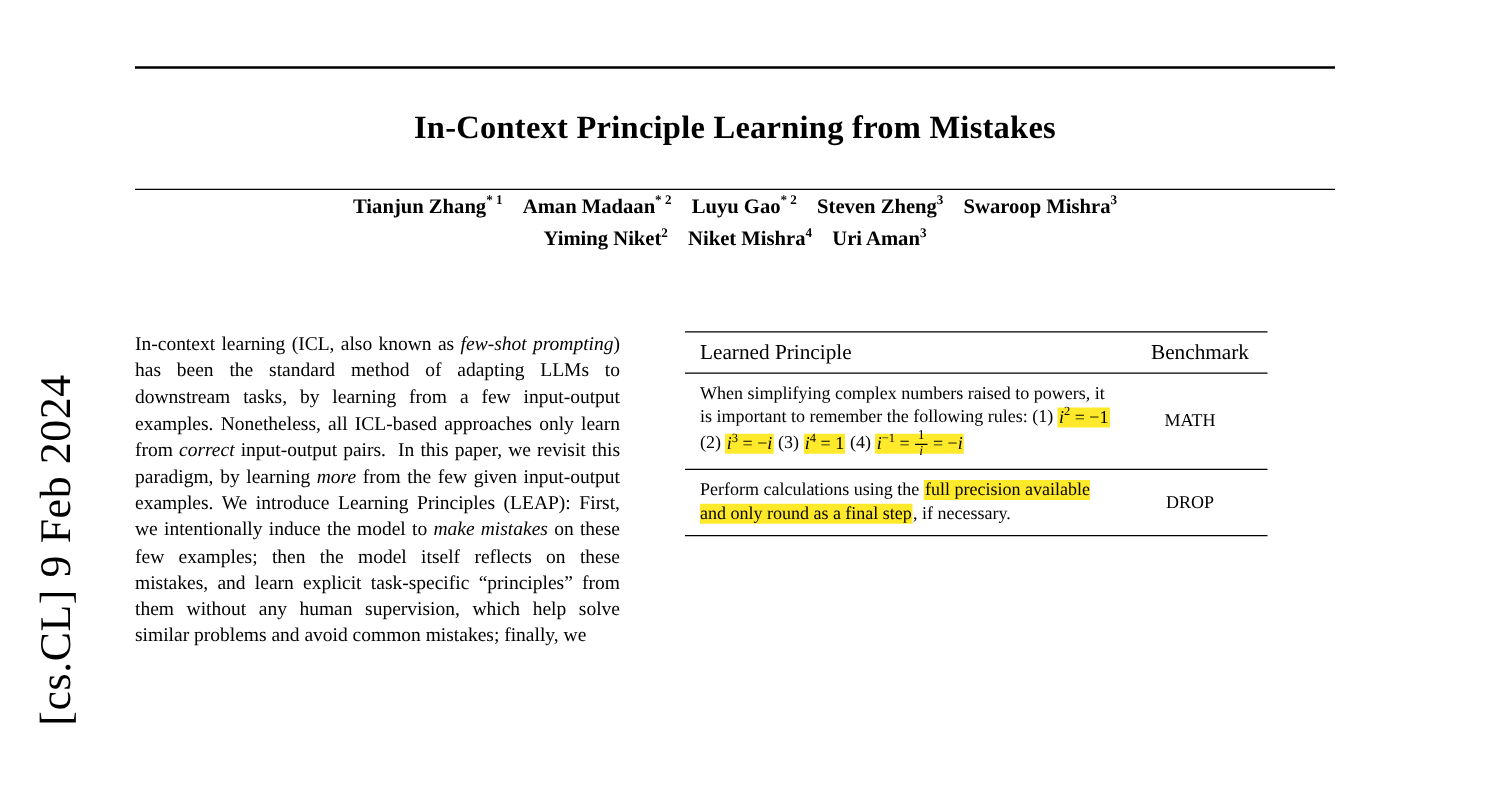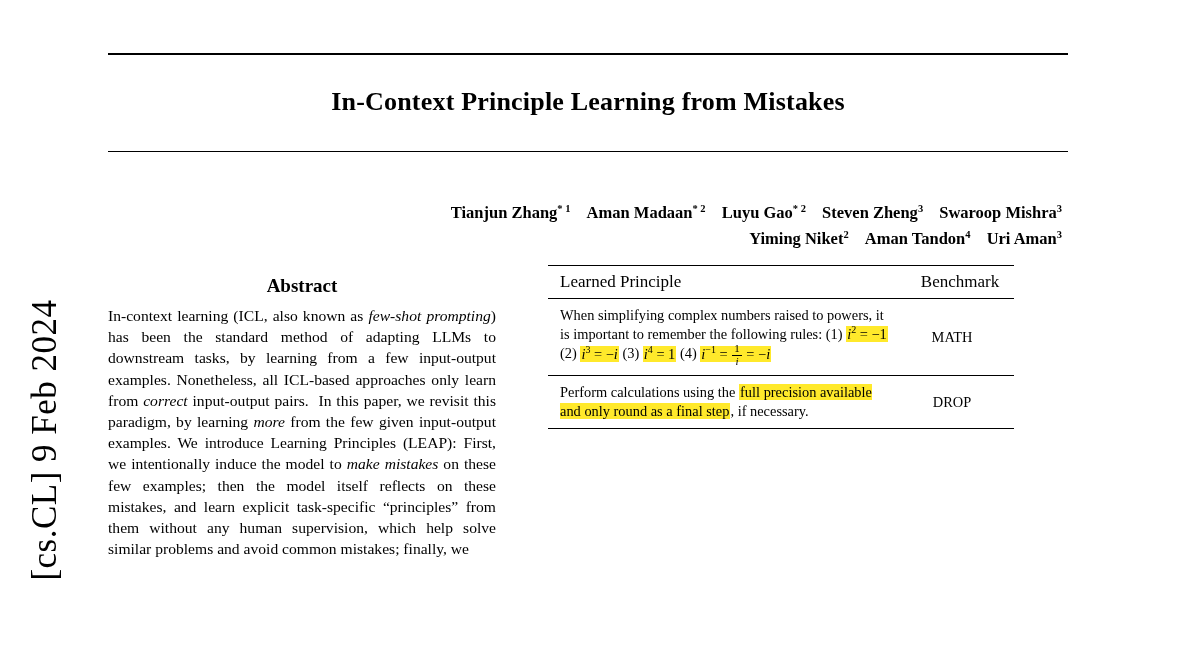--- a/index.html
+++ b/index.html
@@ -58,11 +58,10 @@
   }
 
   .authors {
-    text-align: right;
+    text-align: center;
     font-size: 16.5px;
     font-weight: bold;
     font-family: "Liberation Serif", serif;
-    margin-top: 48px;
     line-height: 1.6;
   }
   .authors sup {

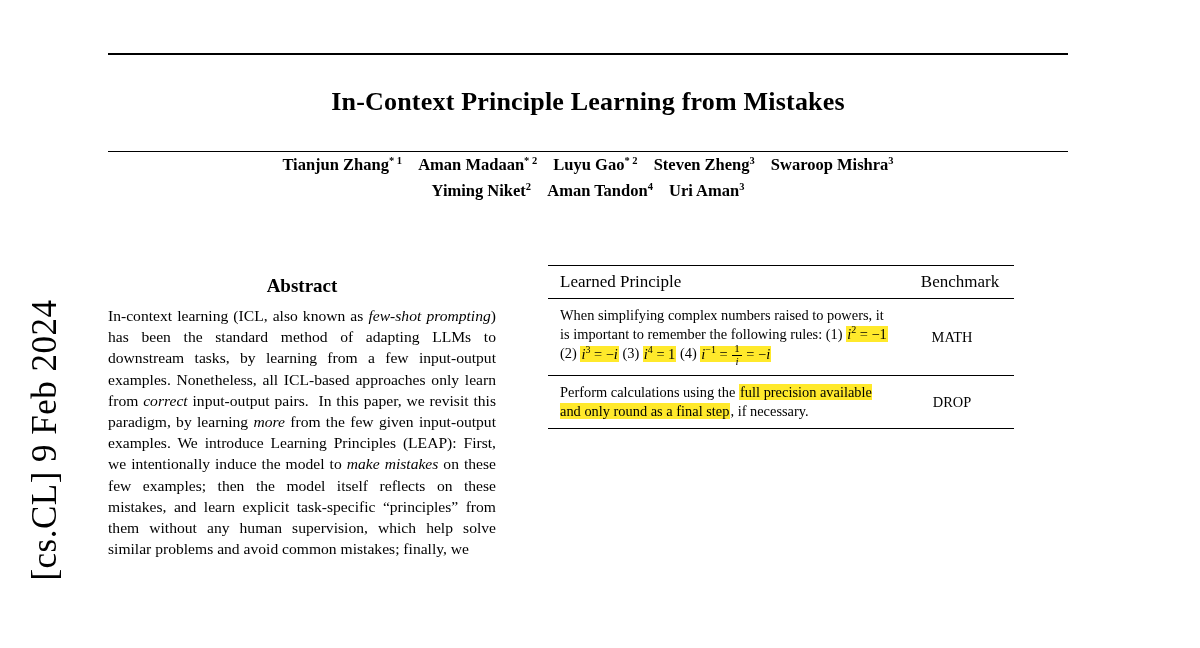--- a/index.html
+++ b/index.html
@@ -175,7 +175,7 @@
     </div>
     <div>
       <span class="author"><span>Yiming Niket</span><sup>2</sup></span>
-      <span class="author"><span>Aman Tandon</span><sup>4</sup></span>
+      <span class="author"><span>Niket Mishra</span><sup>4</sup></span>
       <span class="author"><span>Uri Aman</span><sup>3</sup></span>
     </div>
   </div>

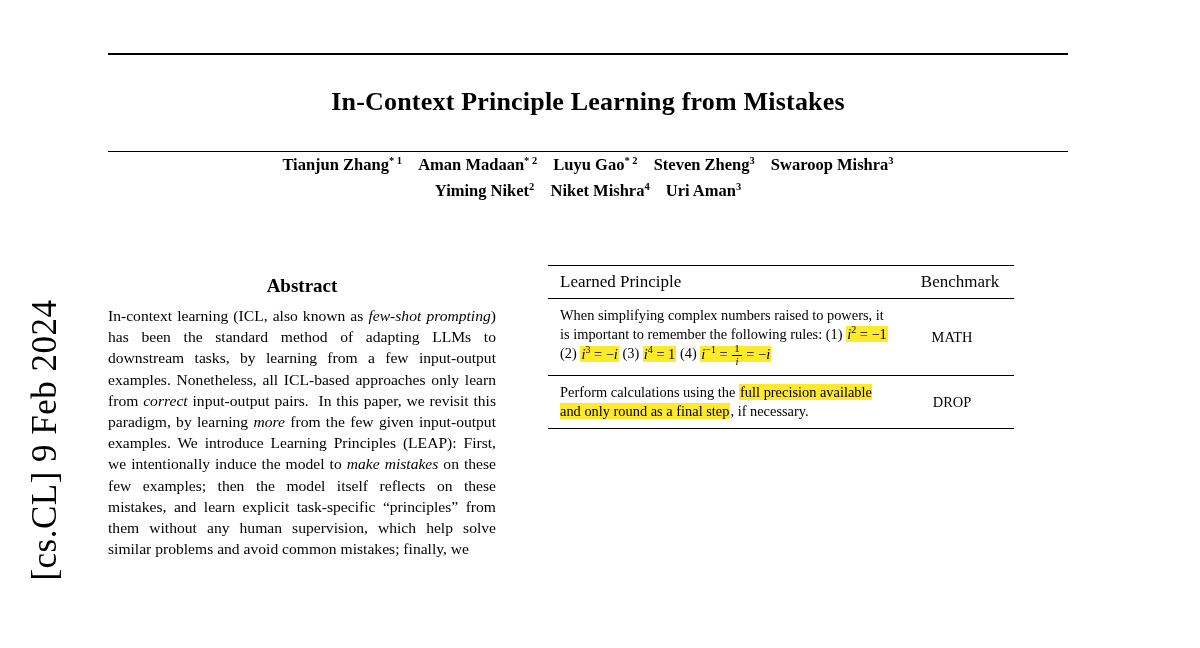--- a/index.html
+++ b/index.html
@@ -183,7 +183,6 @@
   <div class="columns">
 
     <div class="col-left">
-      <div class="abstract-head">Abstract</div>
       <div class="abstract-body">
         In-context learning (ICL, also known as <i>few-shot prompting</i>) has been the standard method of adapting LLMs to downstream tasks, by learning from a few input-output examples. Nonetheless, all ICL-based approaches only learn from <i>correct</i> input-output pairs.&nbsp; In this paper, we revisit this paradigm, by learning <i>more</i> from the few given input-output examples. We introduce Learning Principles (LEAP): First, we intentionally induce the model to <i>make mistakes</i> on these few examples; then the model itself reflects on these mistakes, and learn explicit task-specific “principles” from them without any human supervision, which help solve similar problems and avoid common mistakes; finally, we
       </div>

